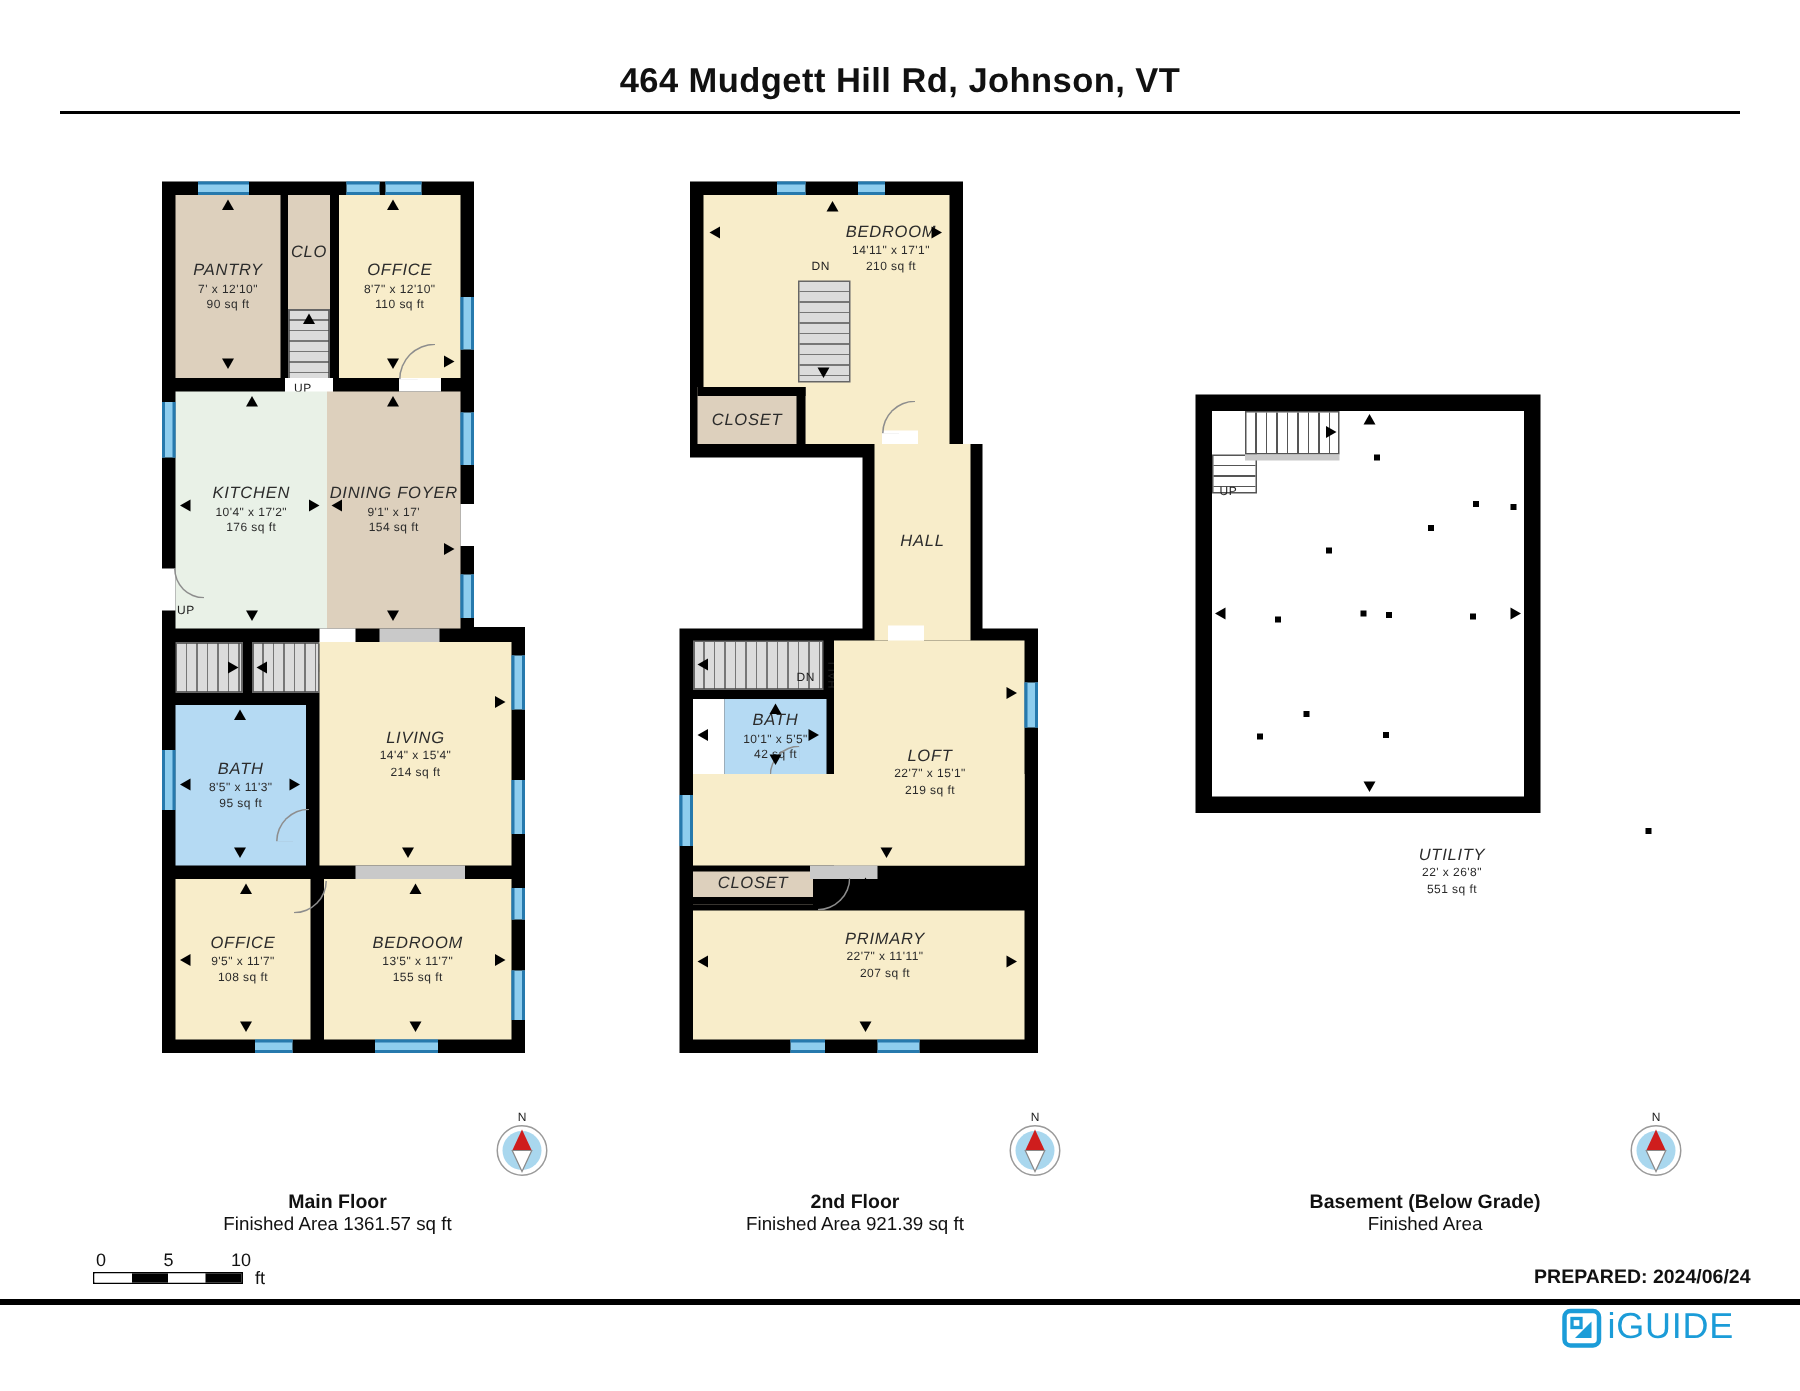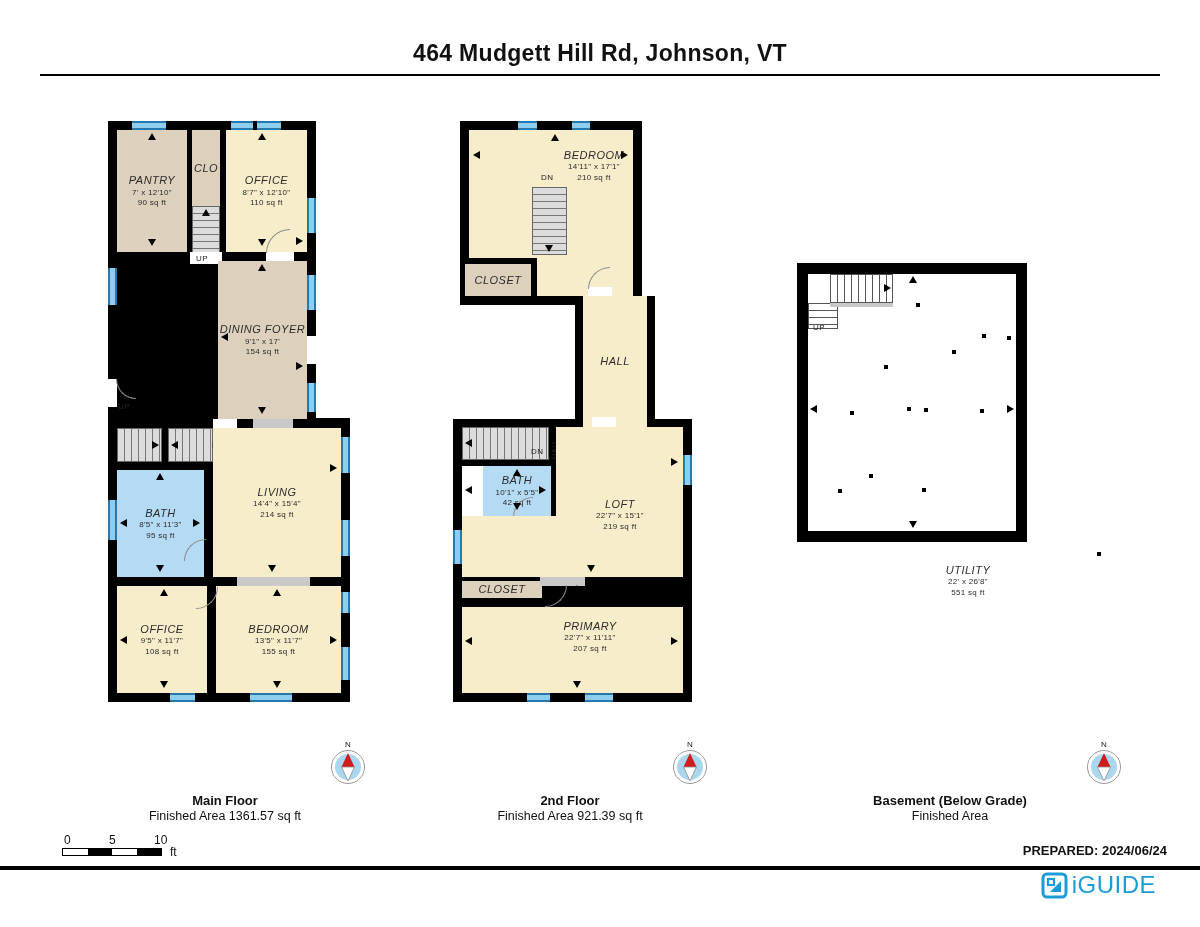--- a/index.html
+++ b/index.html
@@ -94,6 +94,13 @@
           <span class="rarea">110 sq ft</span>
         </div>
     </div>
+    <div class="room" style="left:9px;top:140px;width:101px;height:158px;background:#e9f1e7;">
+      <div class="rlabel">
+          <span class="rname">KITCHEN</span>
+          <span class="rdims">10'4" x 17'2"</span>
+          <span class="rarea">176 sq ft</span>
+        </div>
+    </div>
     <div class="room" style="left:110px;top:140px;width:89px;height:158px;background:#ddd0bd;">
       <div class="rlabel">
           <span class="rname">DINING FOYER</span>

